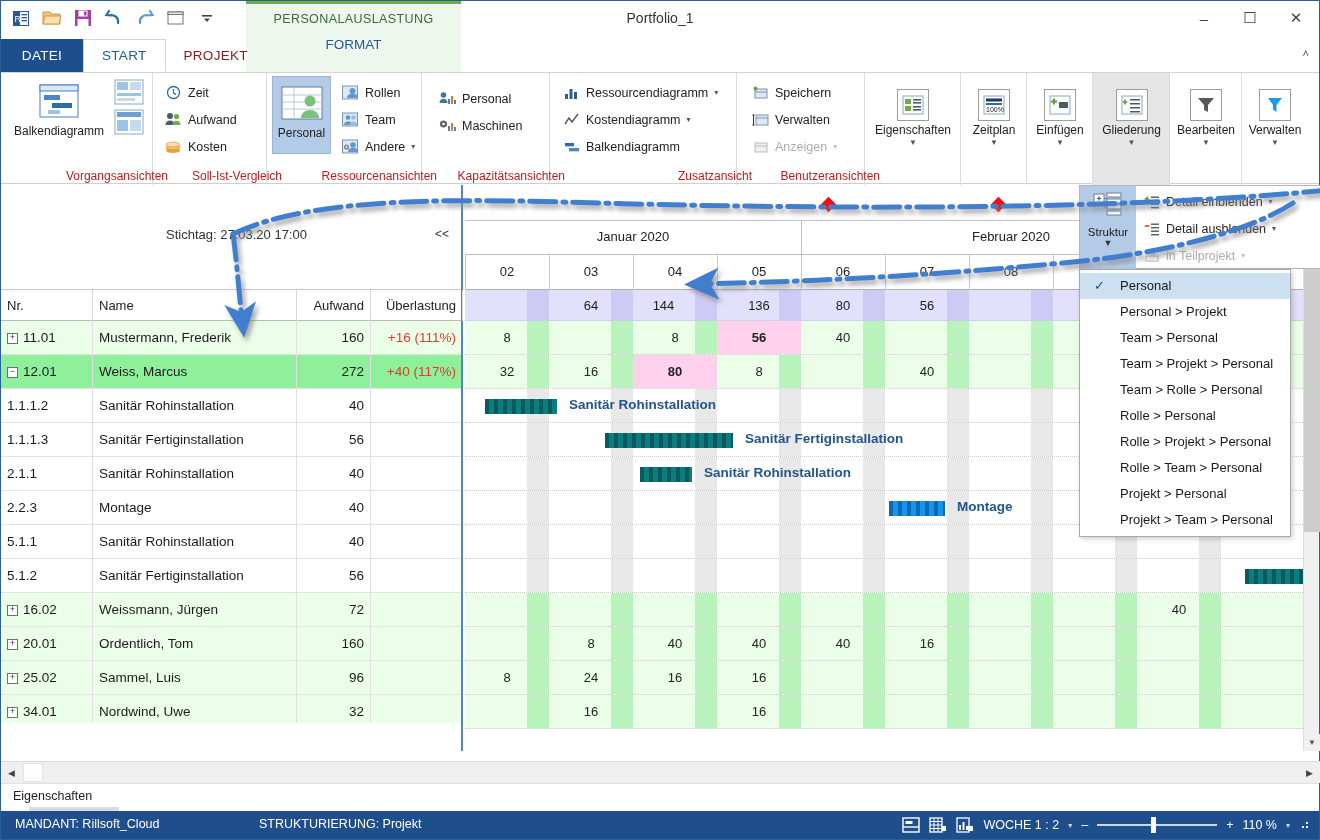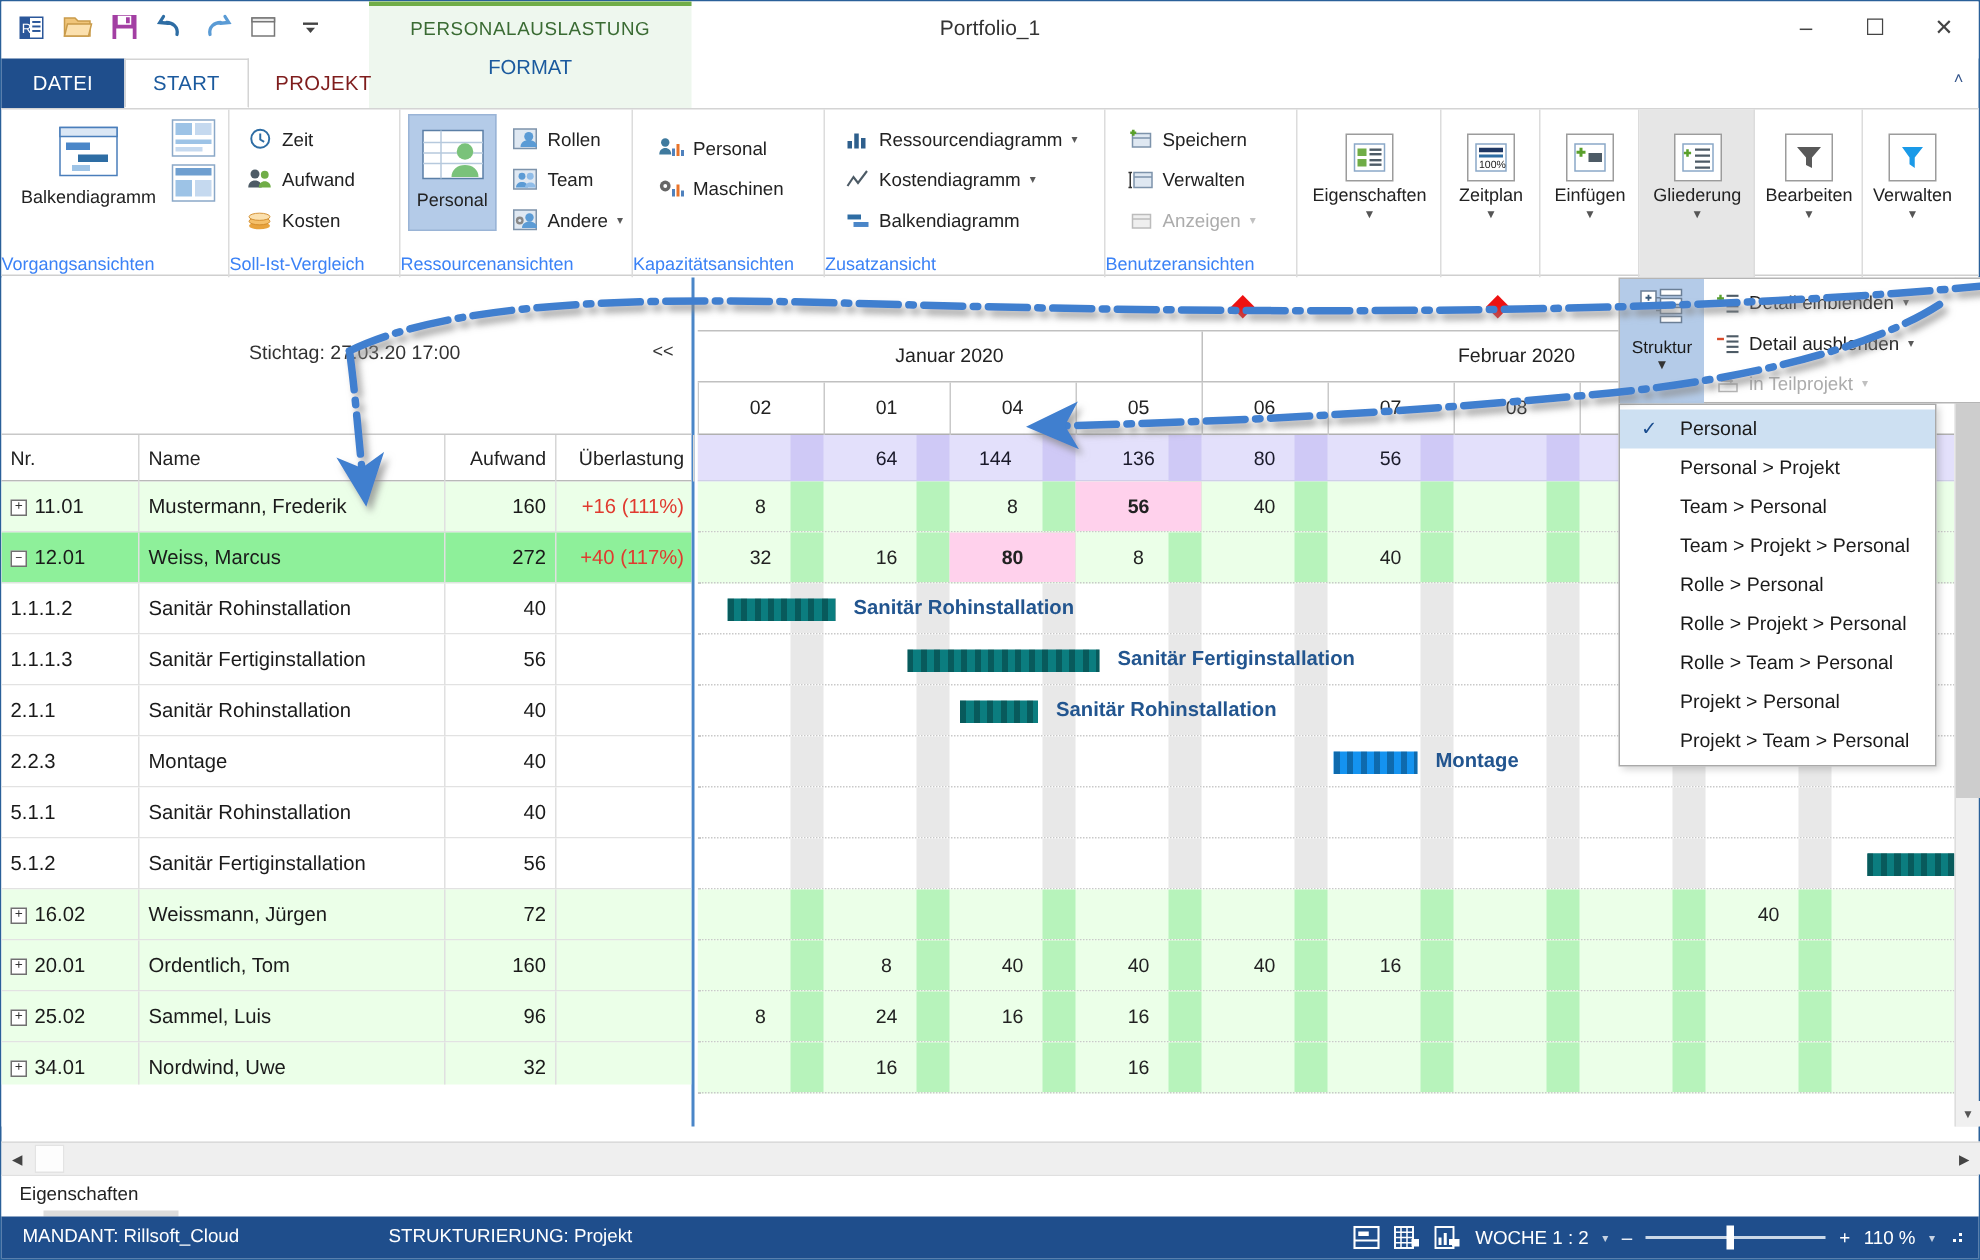--- a/index.html
+++ b/index.html
@@ -42,8 +42,8 @@
   .ribbon { position:absolute; left:0; top:71px; width:100%; height:112px;
             background:#fff; border-top:1px solid #d4d4d4; border-bottom:1px solid #cfcfcf; }
   .rgroup { position:absolute; top:0; height:112px; border-right:1px solid #dcdcdc; }
-  .rglabel { position:absolute; bottom:2px; left:0; width:100%; text-align:left;
-             font-size:12px; color:#3b82f6; }
+  .rglabel { position:absolute; bottom:2px; left:16px; width:100%; text-align:right;
+             font-size:12px; color:#b91c1c; }
   .bigbtn { display:flex; flex-direction:column; align-items:center; justify-content:flex-start;
             padding-top:8px; height:86px; }
   .bigbtn .lbl { font-size:12px; color:#222; margin-top:3px; text-align:center; line-height:13px;}

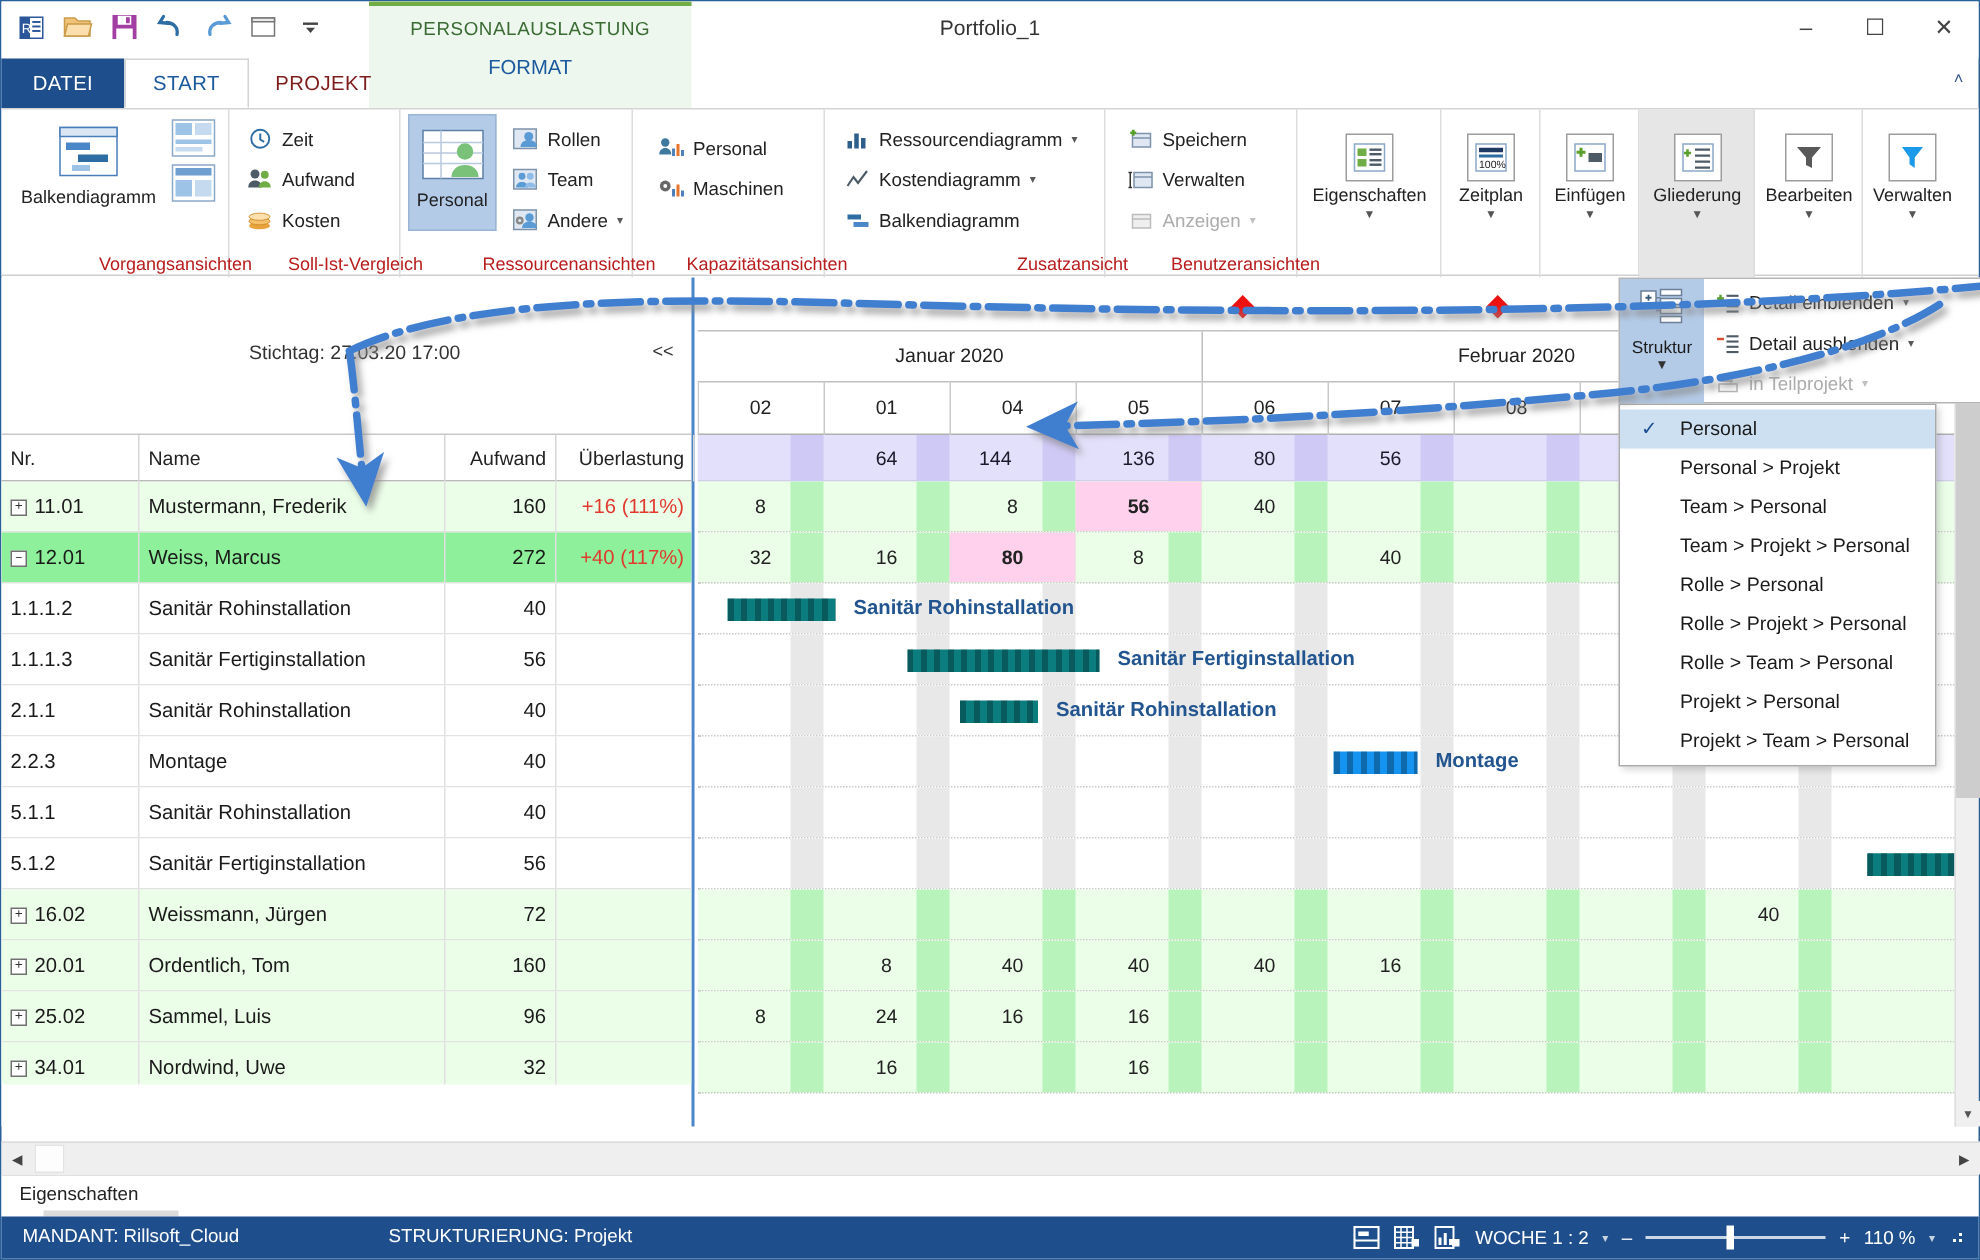--- a/index.html
+++ b/index.html
@@ -636,7 +636,7 @@
           <div class="vsep" style="left: 336px;"></div>
           <div class="weeklbl" style="left: 0px; width: 84px; top: 79px;">02</div>
           <div style="position: absolute; top: 70px; left: 0px; width: 1px; height: 35px; background: rgb(201, 201, 201);"></div>
-          <div class="weeklbl" style="left: 84px; width: 84px; top: 79px;">01</div>
+          <div class="weeklbl" style="left: 84px; width: 84px; top: 79px;">03</div>
           <div style="position: absolute; top: 70px; left: 84px; width: 1px; height: 35px; background: rgb(201, 201, 201);"></div>
           <div class="weeklbl" style="left: 168px; width: 84px; top: 79px;">04</div>
           <div style="position: absolute; top: 70px; left: 168px; width: 1px; height: 35px; background: rgb(201, 201, 201);"></div>

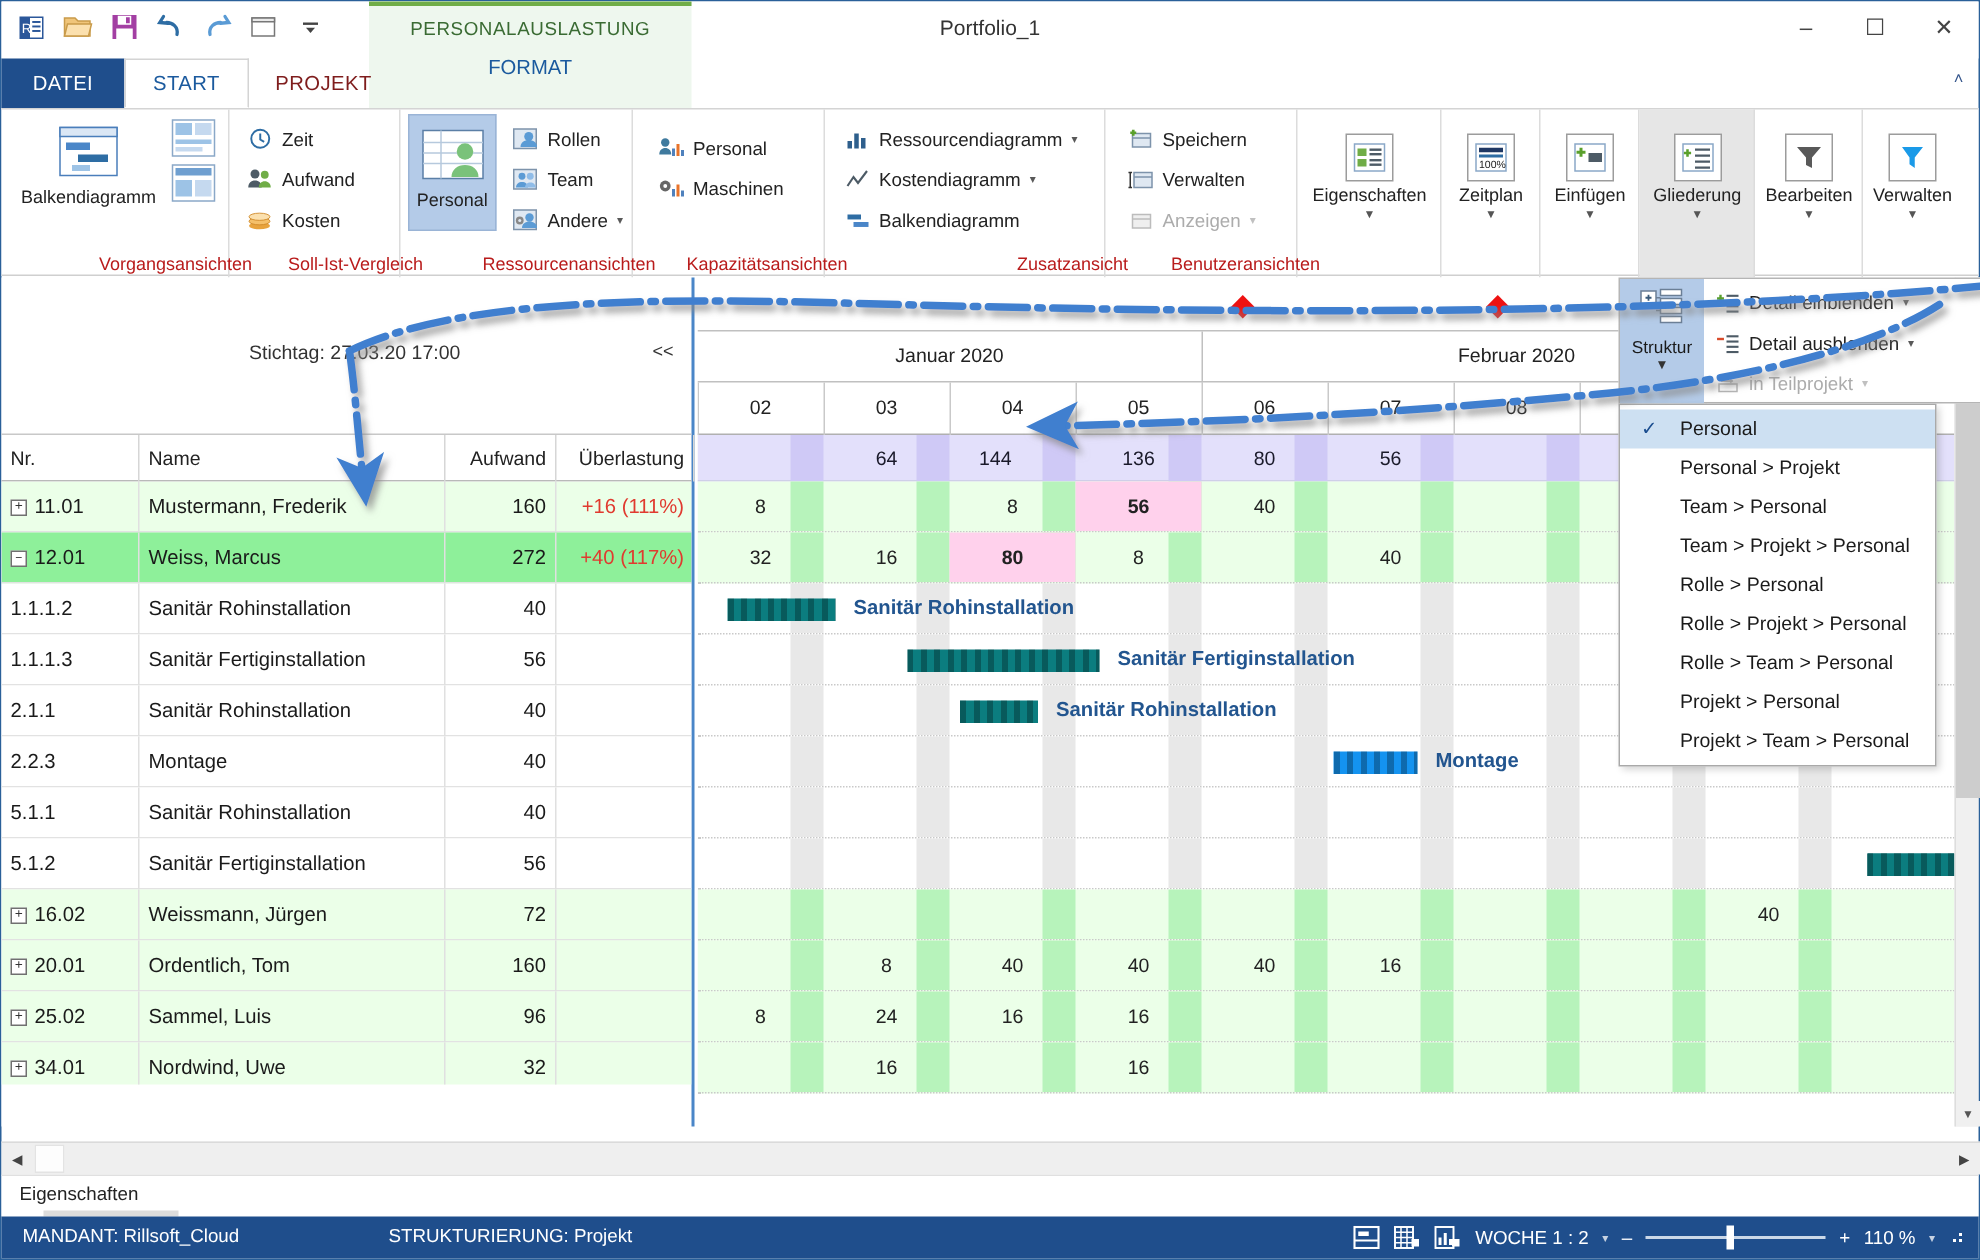--- a/index.html
+++ b/index.html
@@ -1009,6 +1009,7 @@
       <div class="dmitem"><span>Personal &gt; Projekt</span></div>
       <div class="dmitem"><span>Team &gt; Personal</span></div>
       <div class="dmitem"><span>Team &gt; Projekt &gt; Personal</span></div>
+      <div class="dmitem"><span>Team &gt; Rolle &gt; Personal</span></div>
       <div class="dmitem"><span>Rolle &gt; Personal</span></div>
       <div class="dmitem"><span>Rolle &gt; Projekt &gt; Personal</span></div>
       <div class="dmitem"><span>Rolle &gt; Team &gt; Personal</span></div>

